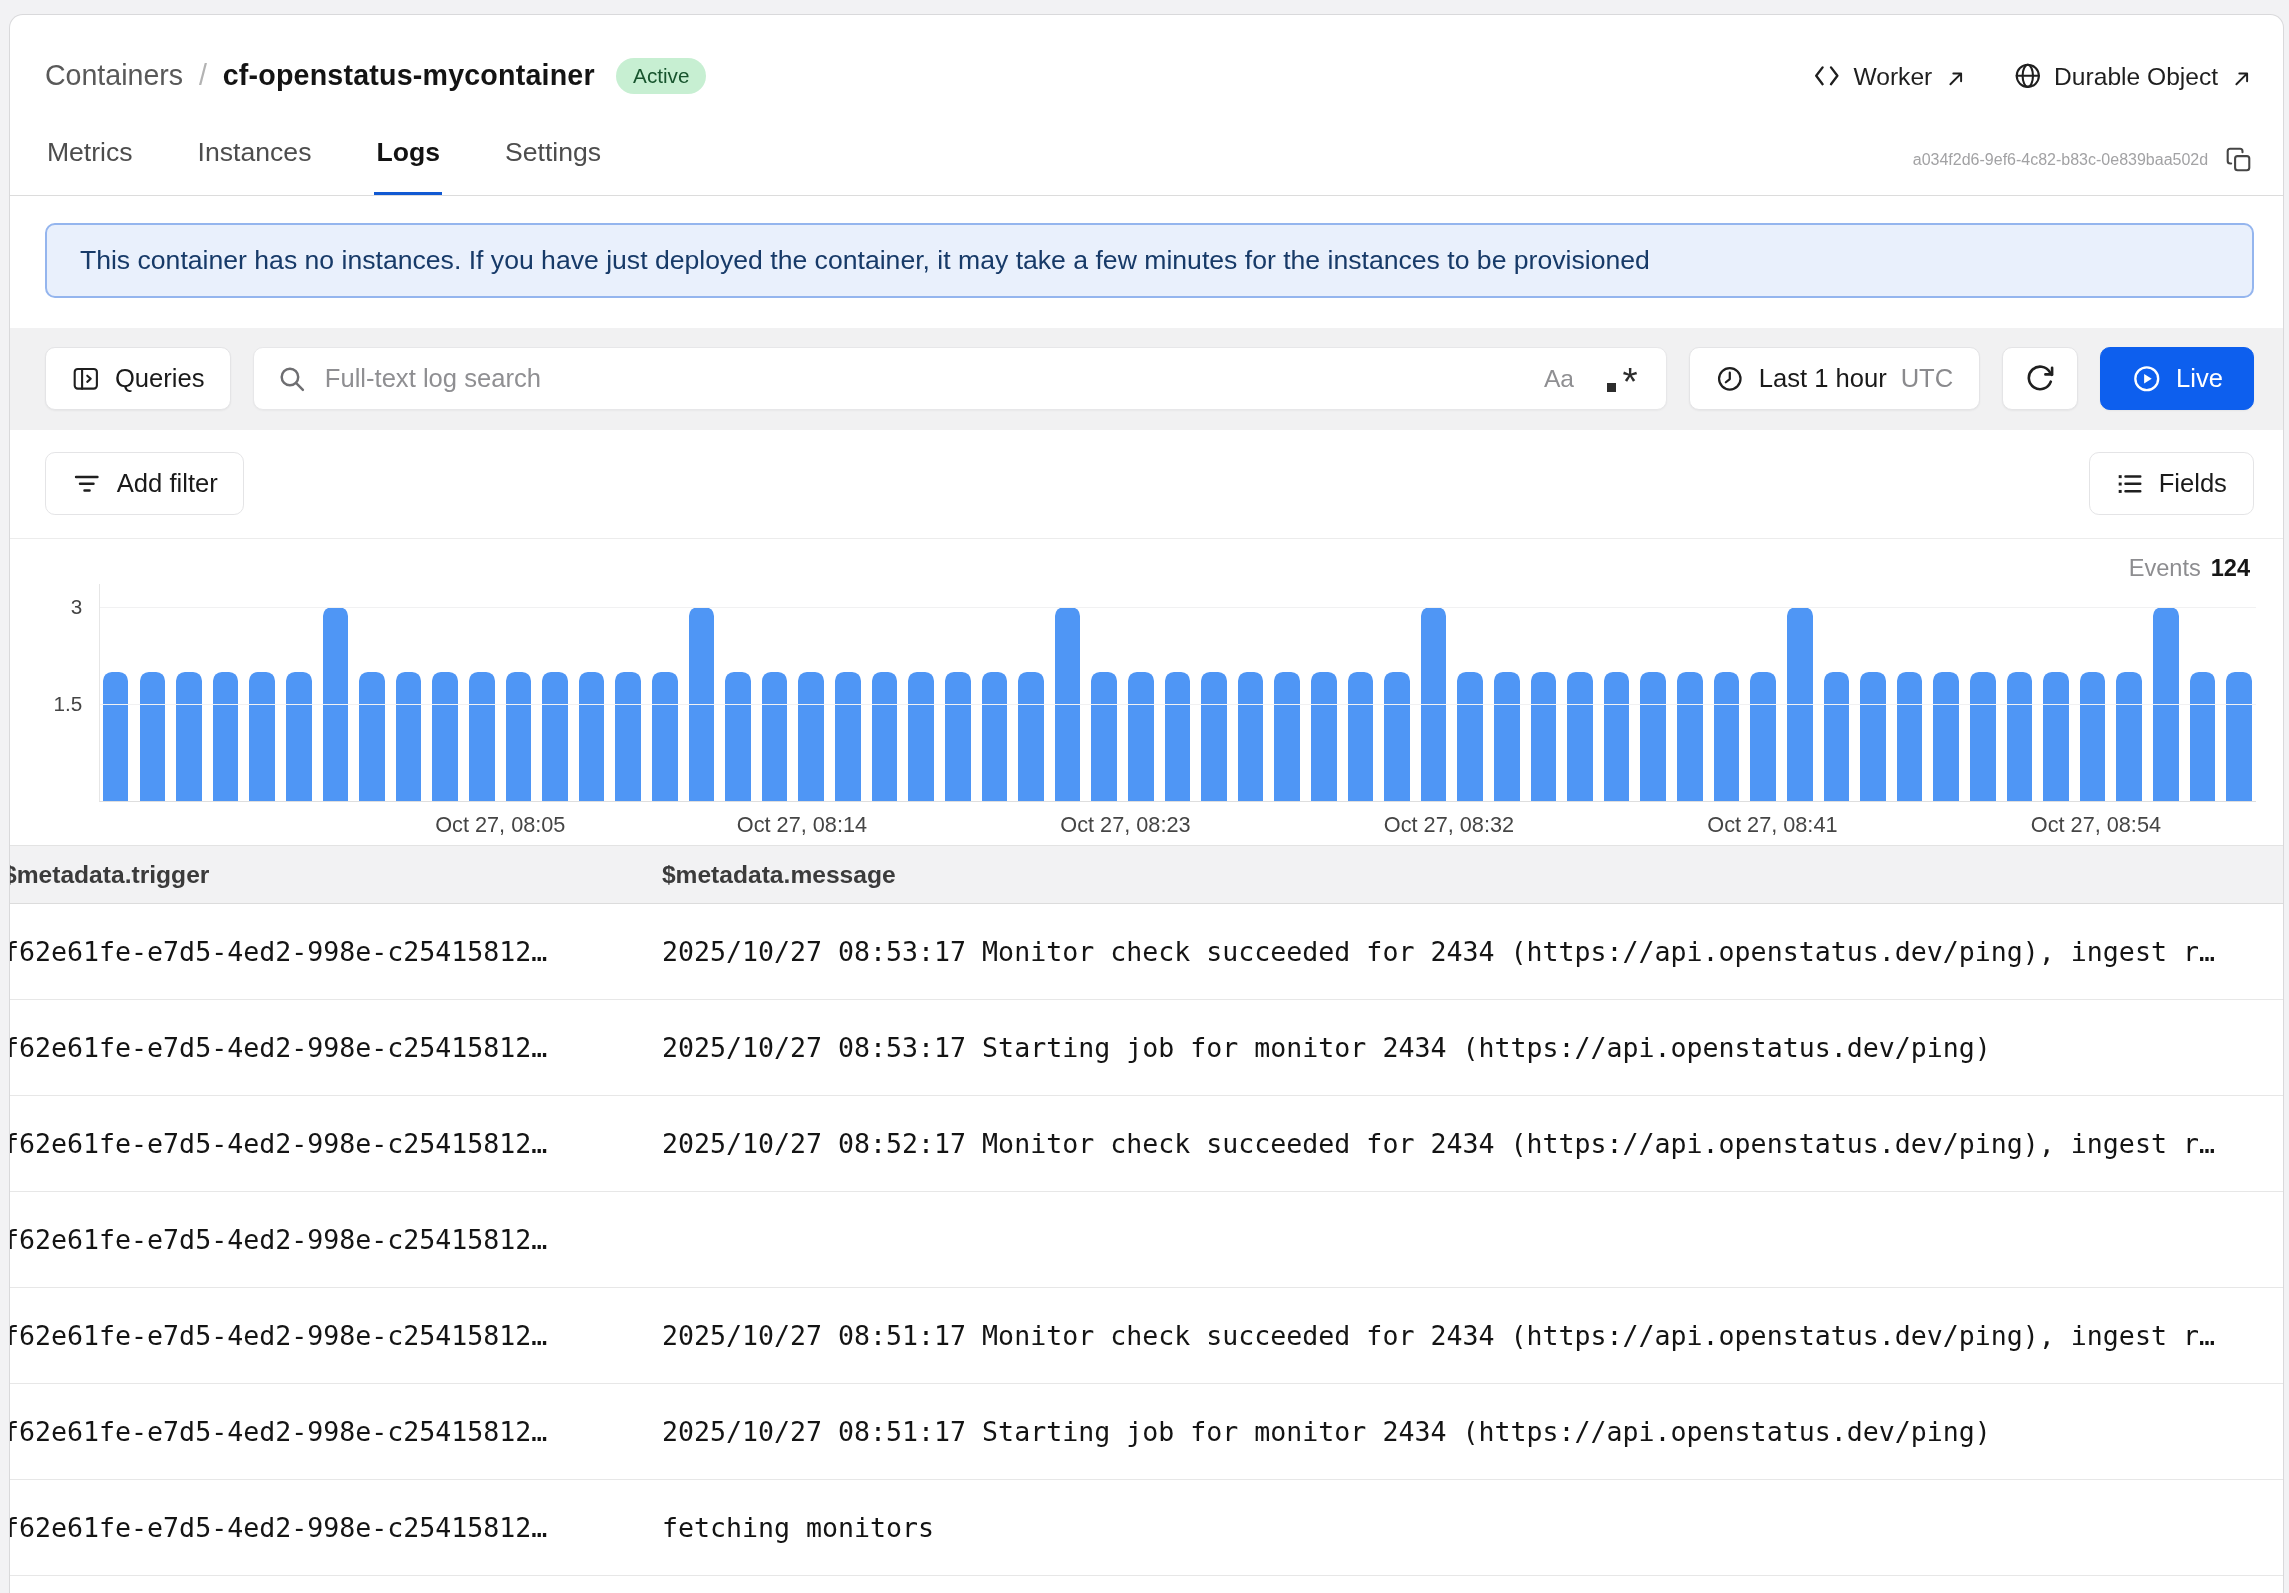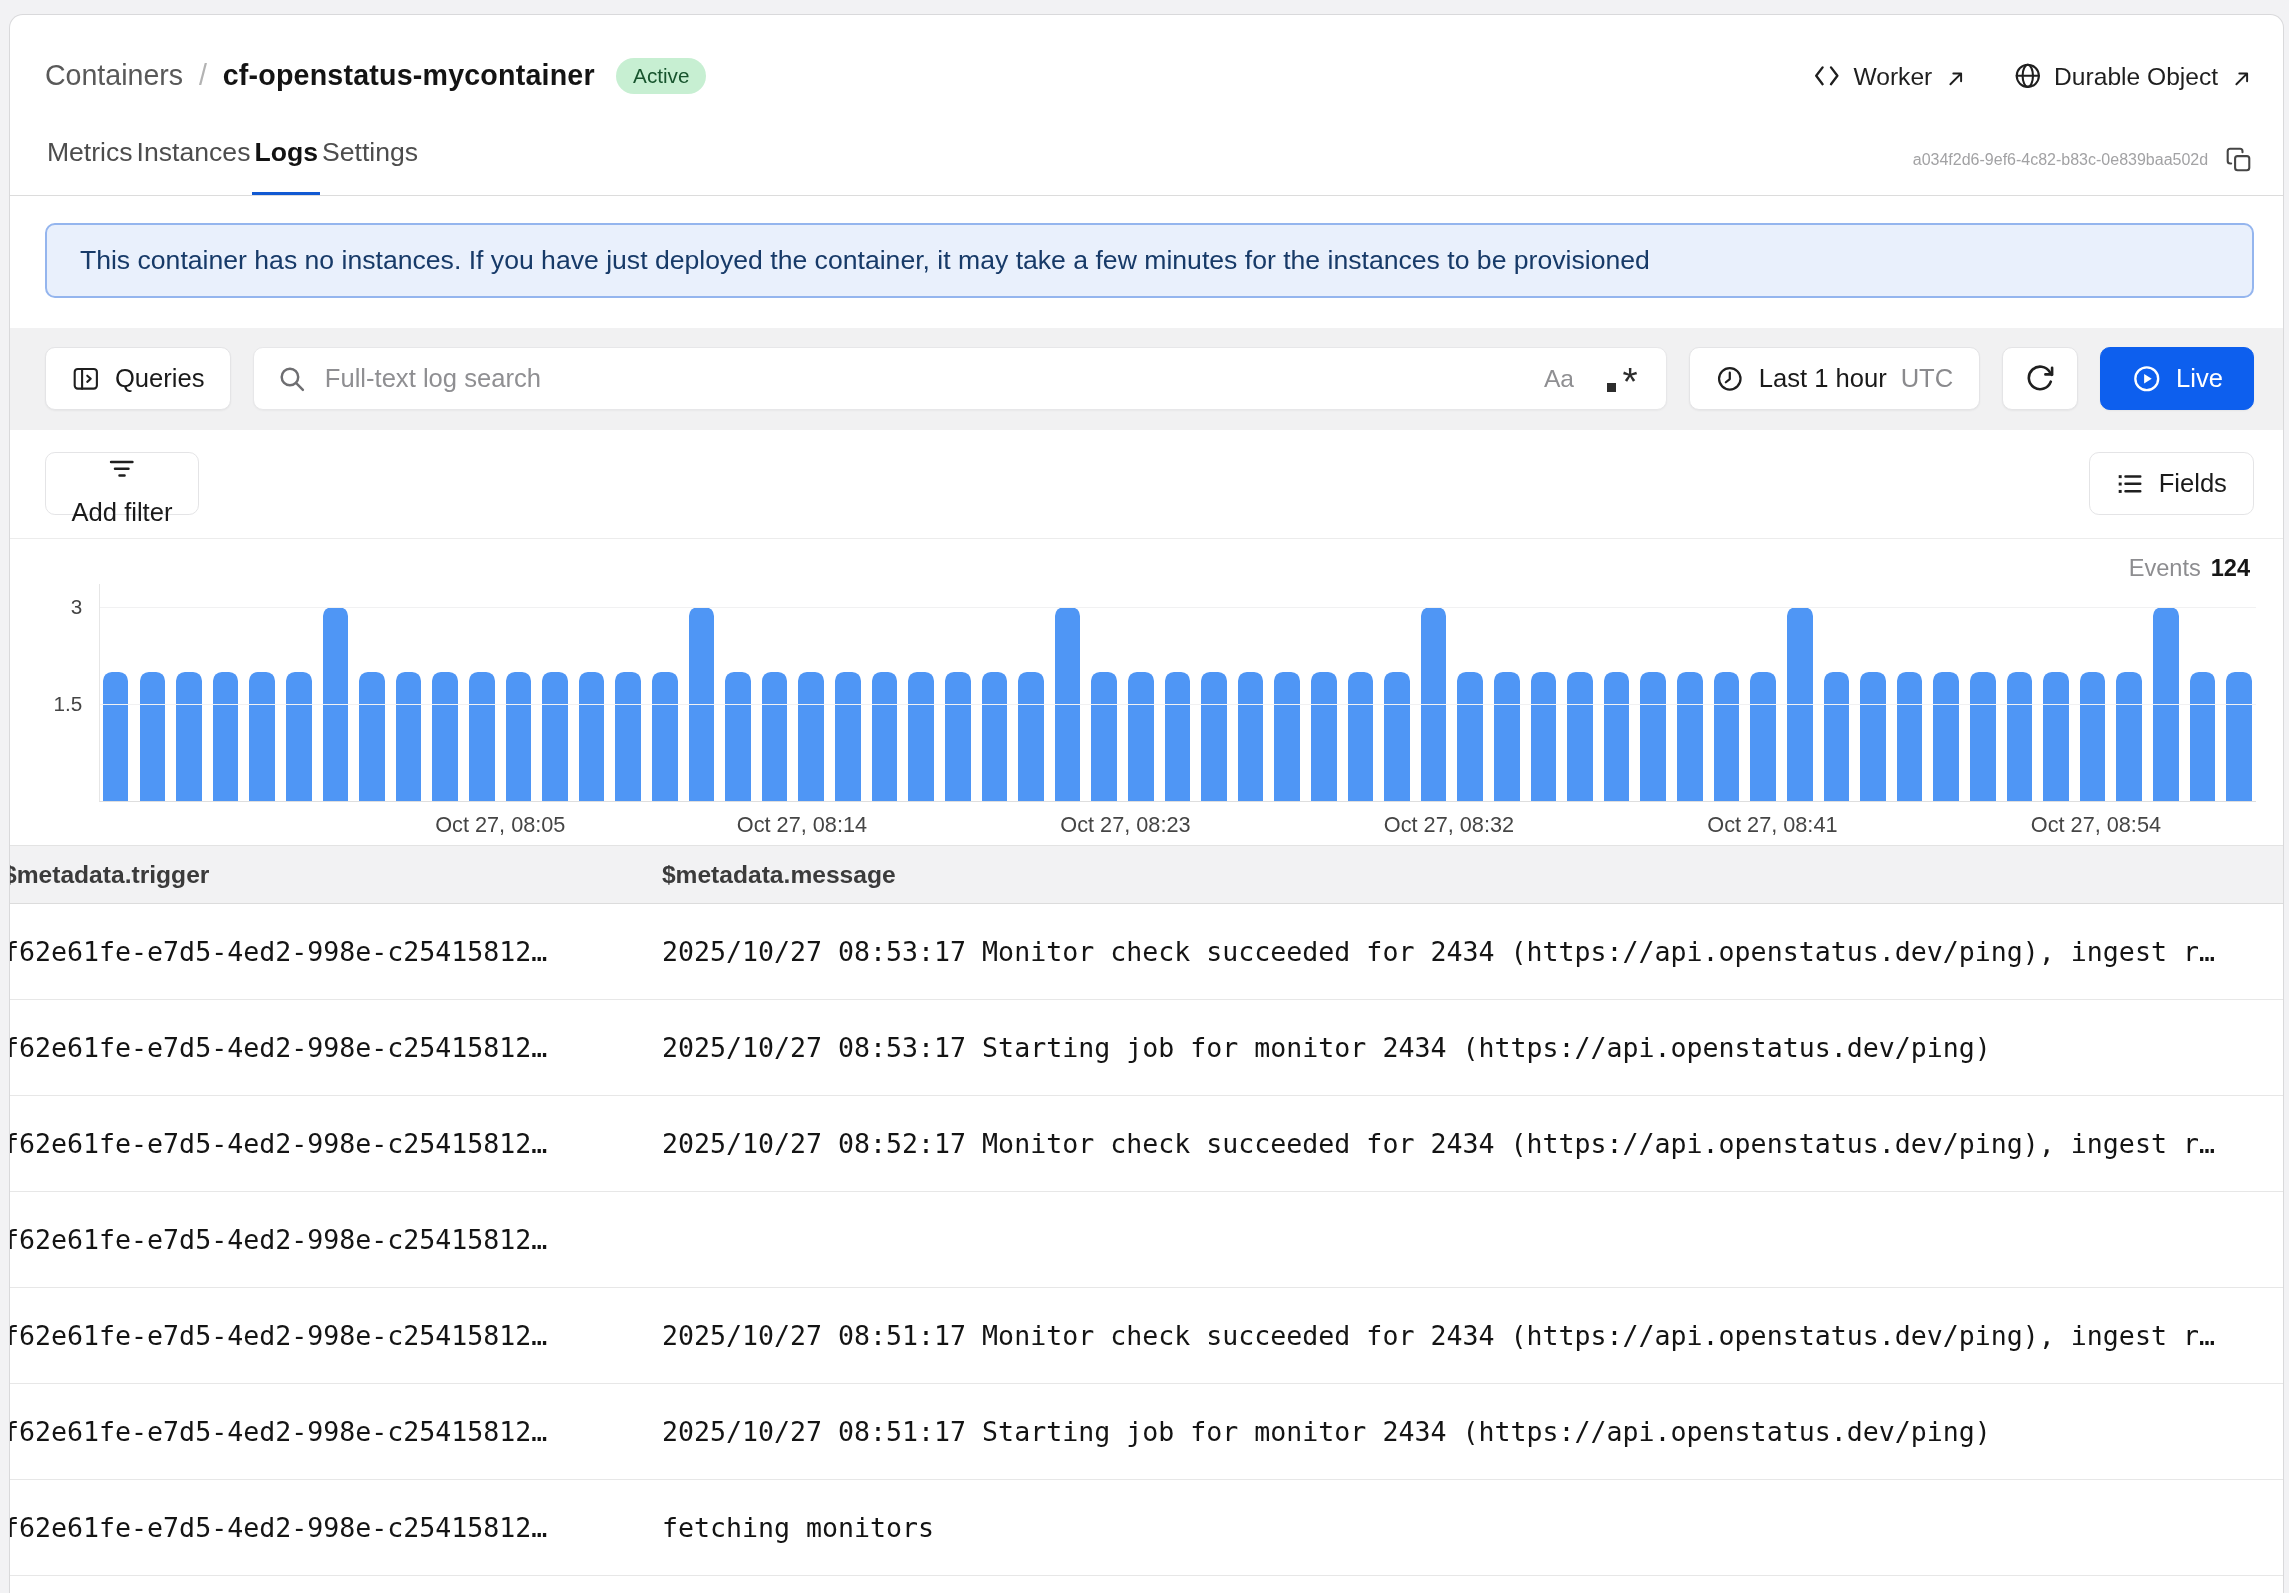--- a/index.html
+++ b/index.html
@@ -28,7 +28,7 @@
   .top-links{display:flex;align-items:center;gap:45px;}
   .top-link{display:flex;align-items:flex-end;gap:11.8px;font-size:24.6px;color:#1f1f1f;cursor:pointer;}
   .tabs-row{display:flex;align-items:flex-end;justify-content:space-between;margin-top:29.6px;}
-  .tabs{display:flex;}
+  .tabs{display:flex;gap:61px;}
   .tab{font-size:26.6px;color:#4d4d4d;padding:0 2px 23.6px 2px;cursor:pointer;border-bottom:3.9px solid transparent;}
   .tab.active{font-weight:700;color:#121212;border-bottom-color:#1159d2;}
   .uuid-wrap{display:flex;align-items:center;gap:15.8px;padding-bottom:19.7px;}

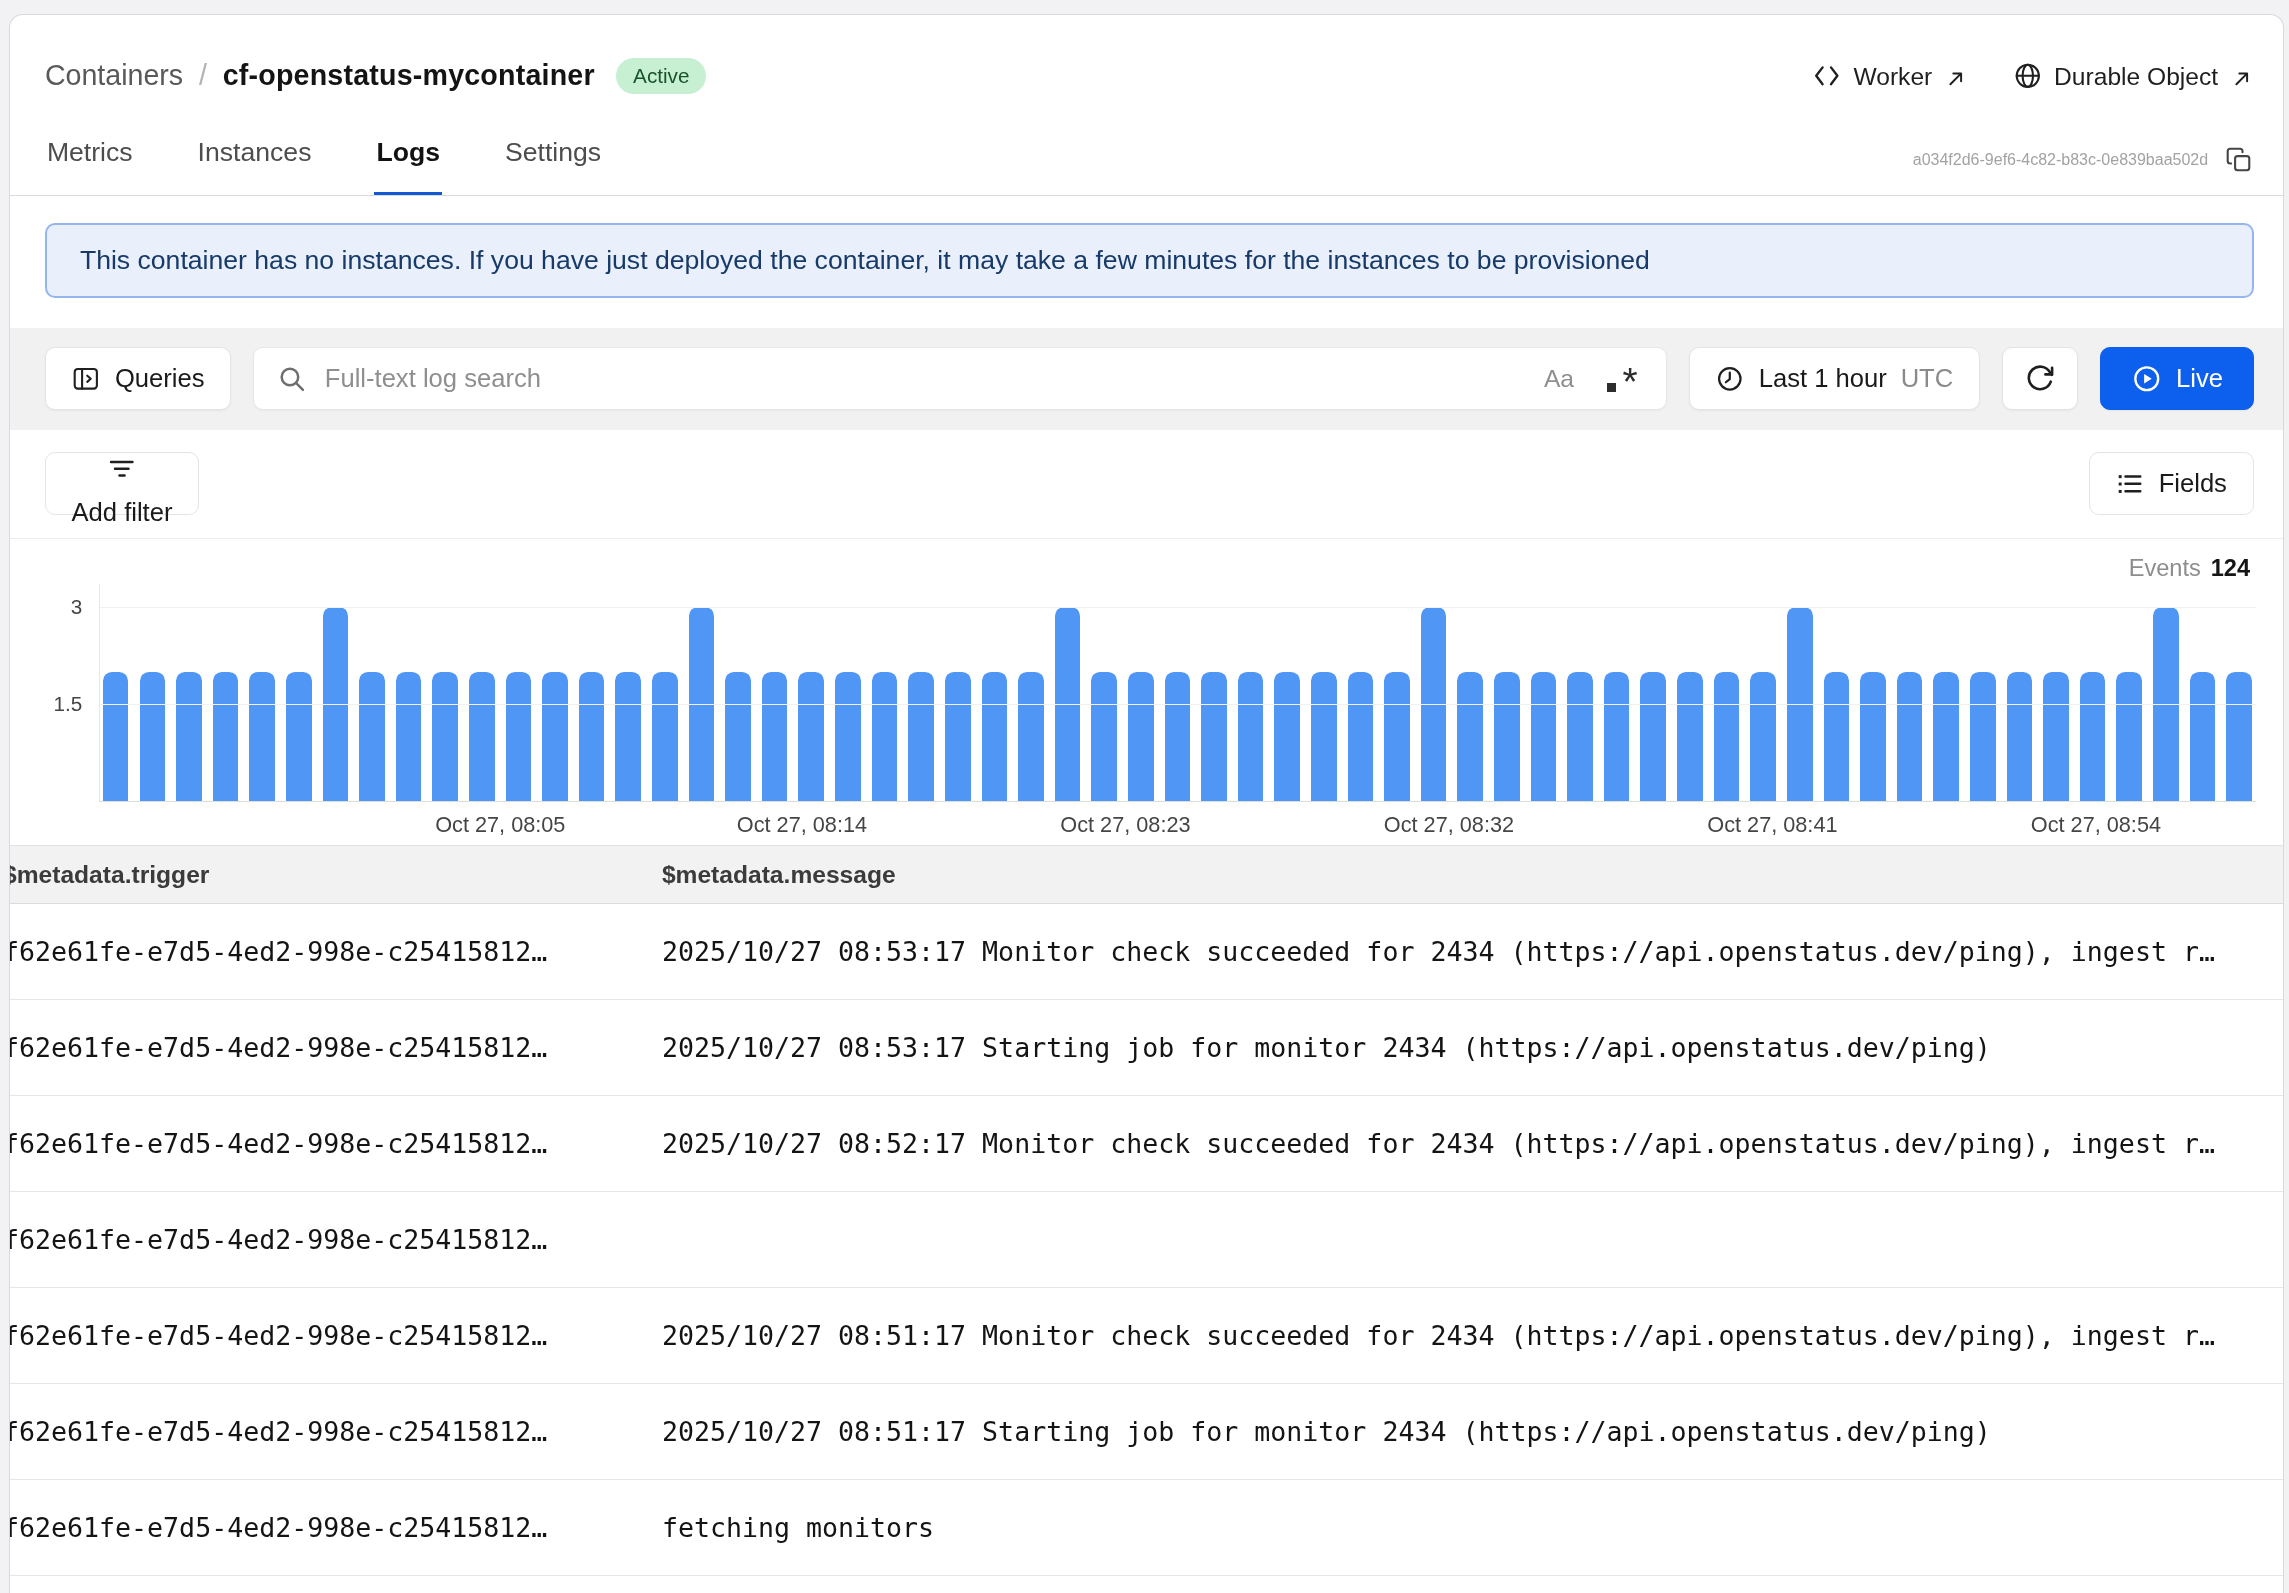--- a/index.html
+++ b/index.html
@@ -235,7 +235,7 @@
   </div>
 
   <div class="filter-row">
-    <div class="btn" style="box-shadow:none;flex-direction:column;">
+    <div class="btn" style="box-shadow:none;">
       <span>
         <svg width="31.5" height="31.5" viewBox="0 0 28 28">
           <path class="stroke-ic" stroke-width="2.2" d="M4.5 8h19M8 14h12M12 20h4.5"></path>

